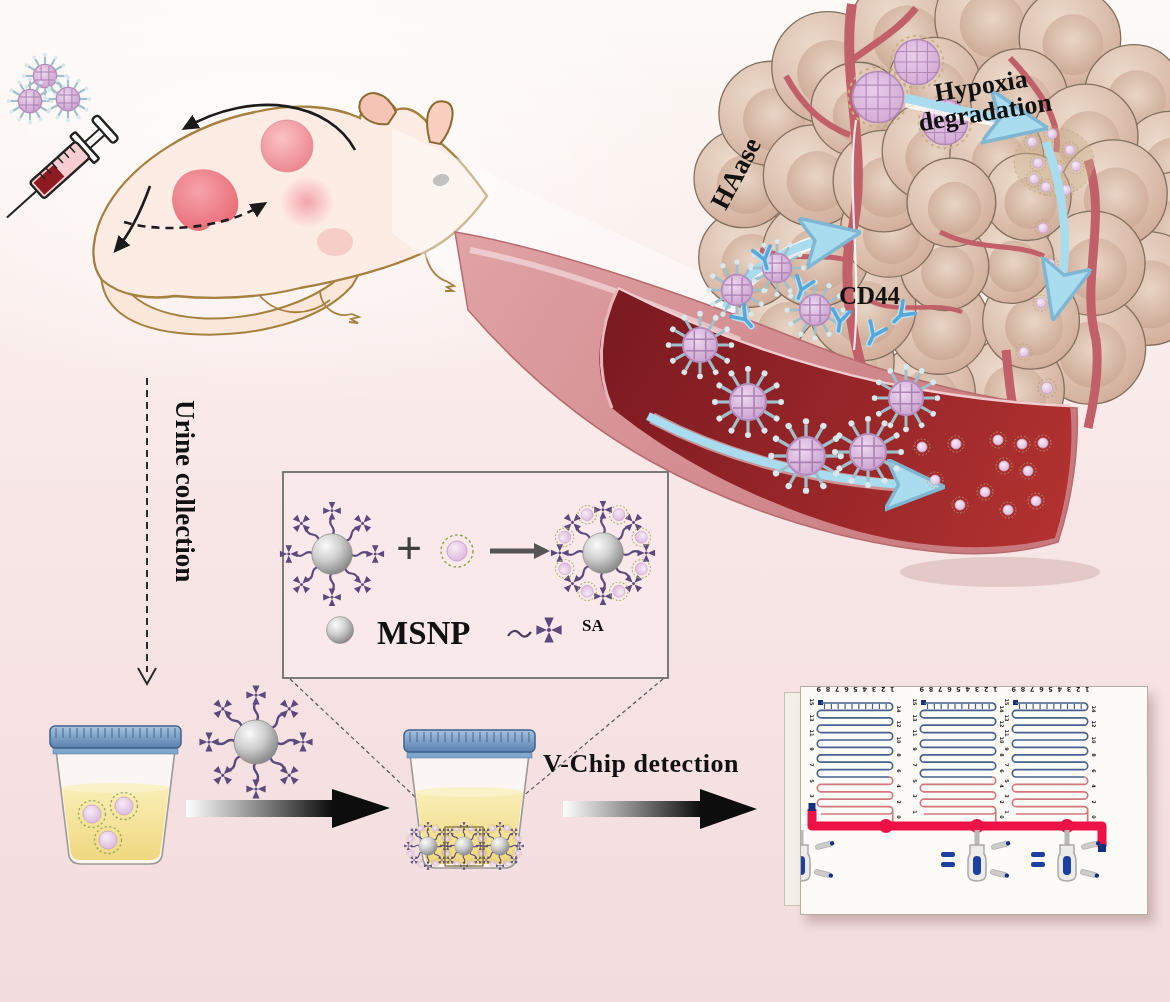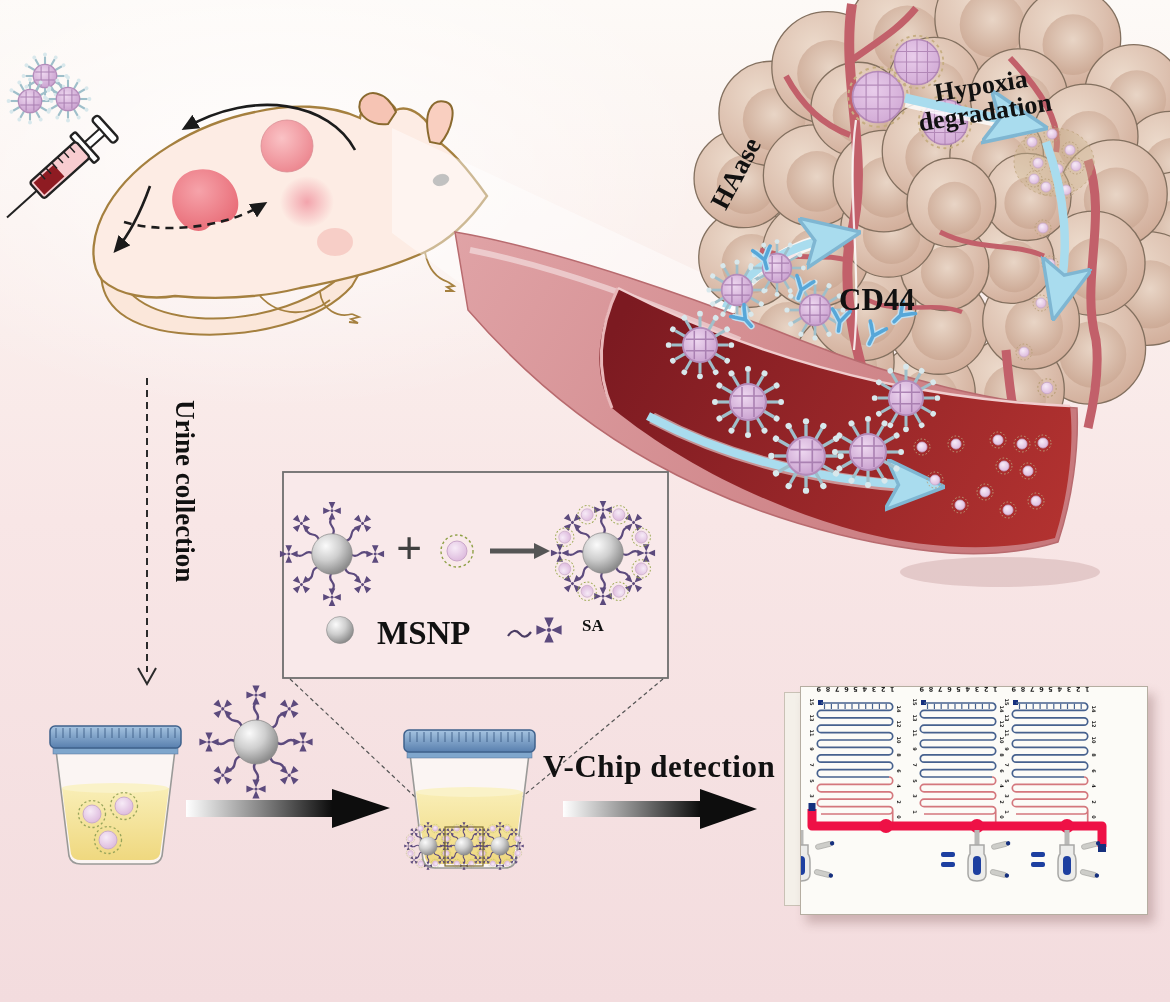--- a/index.html
+++ b/index.html
@@ -10,7 +10,7 @@
   .lbl{position:absolute;z-index:5;color:#111;font-weight:bold;white-space:nowrap}
   #haase-label{left:698px;top:158px;font-size:27px;transform:rotate(-62deg)}
   #hypoxia-label{left:898px;top:72px;width:170px;font-size:26px;line-height:1.05;text-align:center;transform:rotate(-9deg)}
-  #cd44-label{left:839px;top:282px;font-size:31px}
+  #cd44-label{left:839px;top:282px;font-size:25px}
   #urine-label{left:200px;top:400px;font-size:27px;transform:rotate(90deg);transform-origin:top left}
   #vchip-label{left:543px;top:749px;font-size:31px;letter-spacing:.5px}
   #msnp-label{left:377px;top:615px;font-size:33px}

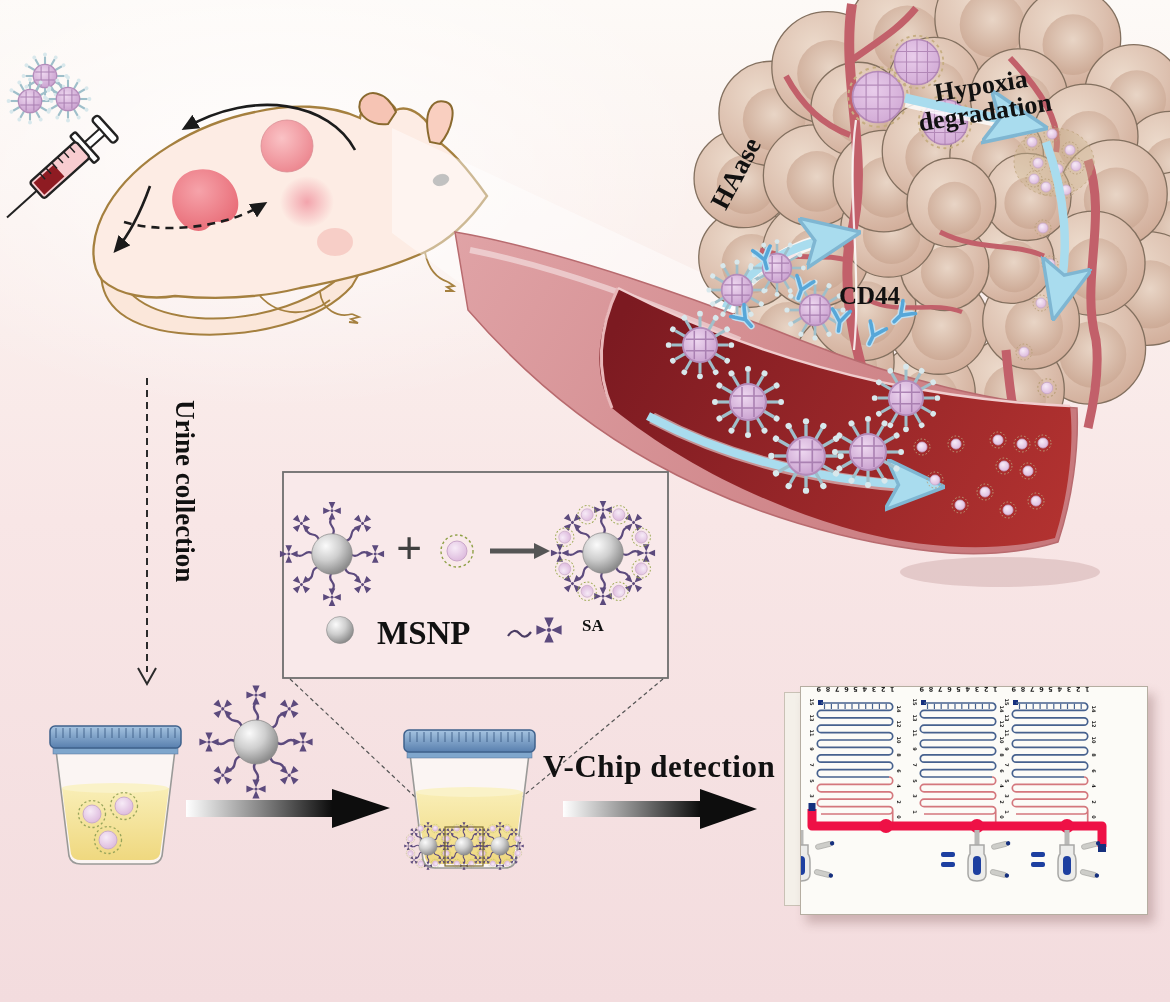--- a/index.html
+++ b/index.html
@@ -12,7 +12,7 @@
   #hypoxia-label{left:898px;top:72px;width:170px;font-size:26px;line-height:1.05;text-align:center;transform:rotate(-9deg)}
   #cd44-label{left:839px;top:282px;font-size:25px}
   #urine-label{left:200px;top:400px;font-size:27px;transform:rotate(90deg);transform-origin:top left}
-  #vchip-label{left:543px;top:749px;font-size:31px;letter-spacing:.5px}
+  #vchip-label{left:543px;top:749px;font-size:26px;letter-spacing:.5px}
   #msnp-label{left:377px;top:615px;font-size:33px}
   #sa-label{left:582px;top:616px;font-size:17px}
   #plus-sign{left:396px;top:522px;font-size:46px;color:#3f3f3f;z-index:5;position:absolute;font-weight:bold}

